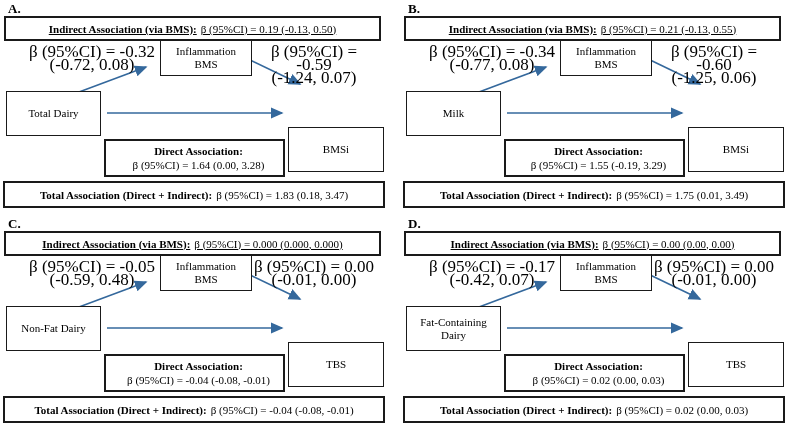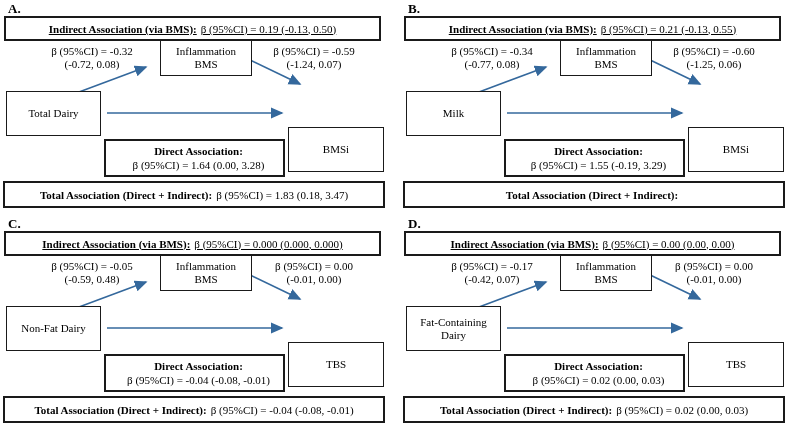--- a/index.html
+++ b/index.html
@@ -39,7 +39,7 @@
   .exposure { left: 6px; top: 91px; width: 95px; height: 45px; padding: 0 6px; }
   .outcome { left: 288px; top: 91px; width: 96px; height: 45px; margin-top: 36px; }
   .path-label {
-    position: absolute; font-size: 11px; line-height: 13px; text-align: center;
+    position: absolute; font-size: 17px; line-height: 13px; text-align: center;
   }
   .path-label.left  { left: 28px;  top: 45px; width: 128px; }
   .path-label.right { left: 252px; top: 45px; width: 124px; }

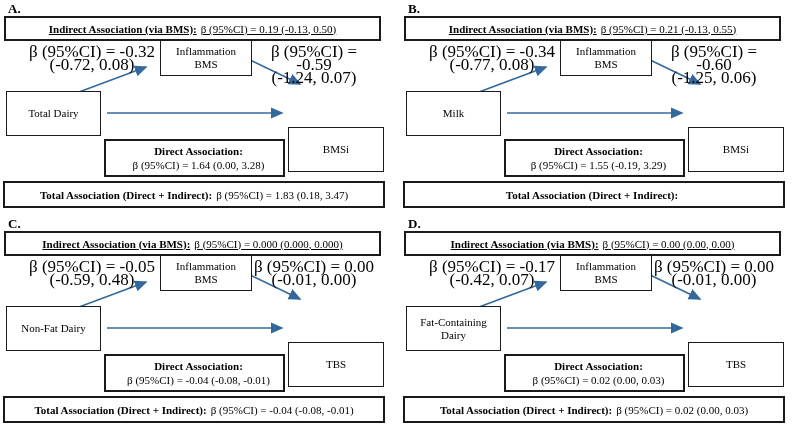--- a/index.html
+++ b/index.html
@@ -140,6 +140,7 @@
     </div>
     <div class="wide-box total-box">
       <span class="b">Total Association (Direct + Indirect):</span>
+      <span>β (95%CI) = 1.75 (0.01, 3.49)</span>
     </div>
   </section>
 

